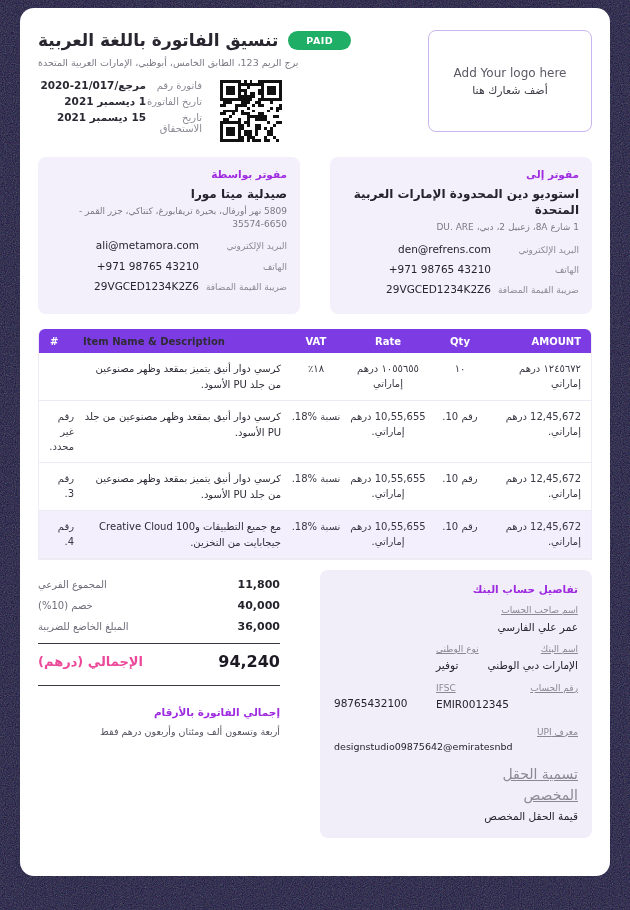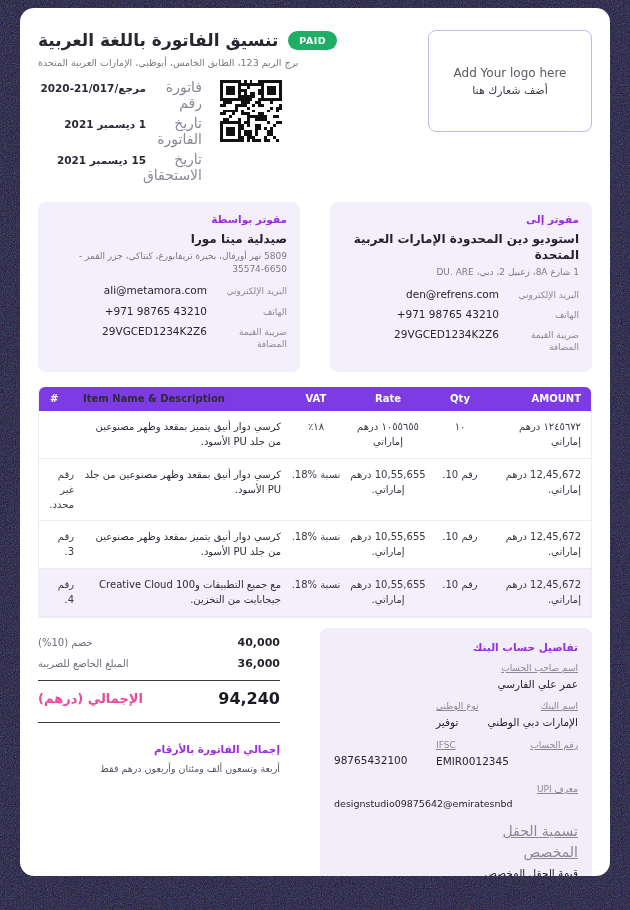--- a/index.html
+++ b/index.html
@@ -15,7 +15,7 @@
   .title-row { display:flex; align-items:center; gap:10px; }
   .inv-title { font-size:17px; font-weight:bold; color:#29262f; direction:rtl; }
   .paid { background:#1fae66; color:#fff; font-size:9.5px; font-weight:bold;
-          letter-spacing:.5px; padding:4px 11px; border-radius:12px; }
+          letter-spacing:.5px; padding:4px 18px; border-radius:12px; }
   .hdr-addr { margin-top:7px; font-size:9.5px; color:#7b7884; direction:rtl; text-align:left; }
   .meta-wrap { display:flex; margin-top:11px; }
   .meta { width:172px; }

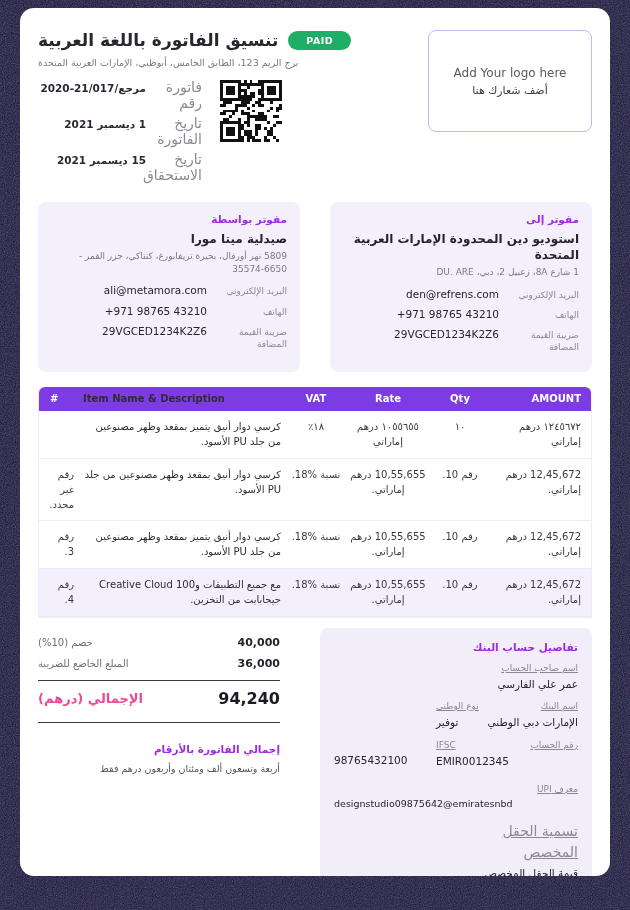--- a/index.html
+++ b/index.html
@@ -21,7 +21,7 @@
   .meta { width:172px; }
   .meta-row { display:flex; align-items:baseline; margin-bottom:4px; }
   .meta-val { flex:1; text-align:right; font-size:10.5px; font-weight:600; color:#2b2833; direction:rtl; }
-  .meta-lab { width:64px; text-align:right; font-size:14px; color:#8b8894; direction:rtl; margin-right:0; margin-left:0; padding-right:8px; }
+  .meta-lab { width:64px; text-align:right; font-size:10px; color:#8b8894; direction:rtl; margin-right:0; margin-left:0; padding-right:8px; }
   .qr { width:62px; height:62px; margin-left:10px; margin-top:1px;
         display:grid; grid-template-columns:repeat(21,1fr); grid-template-rows:repeat(21,1fr);
         background:#fff; }

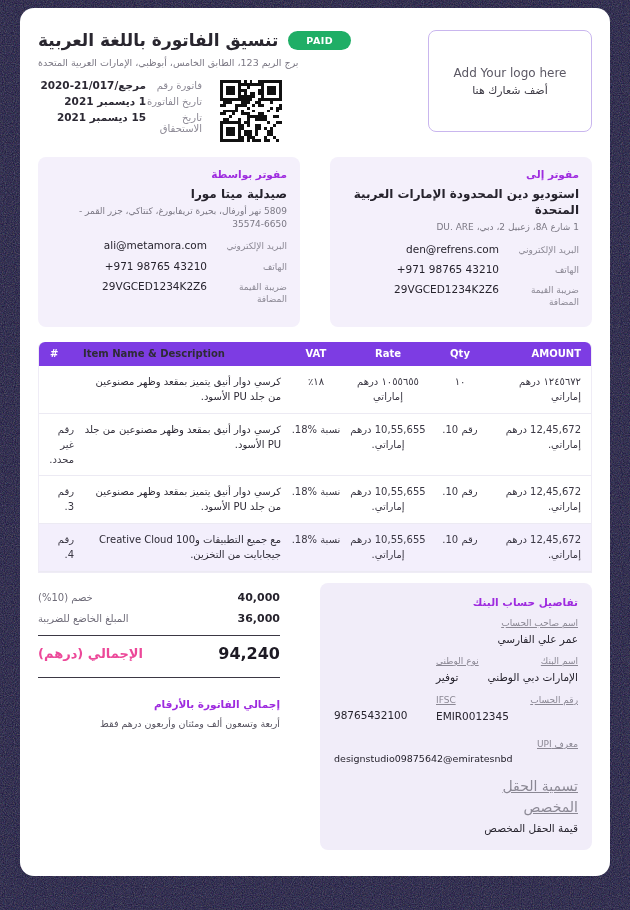--- a/index.html
+++ b/index.html
@@ -41,7 +41,7 @@
   .pcard-name { font-size:12px; font-weight:bold; color:#26232d; margin-bottom:3px; line-height:1.35; }
   .pcard-addr { font-size:9px; color:#7b7884; margin-bottom:9px; line-height:1.4; }
   .frow { display:flex; align-items:baseline; margin-bottom:7px; }
-  .flab { width:80px; font-size:9px; color:#8b8894; line-height:1.35; }
+  .flab { width:88px; font-size:9px; color:#8b8894; line-height:1.35; }
   .fval { flex:1; font-size:10.5px; color:#26232d; direction:ltr; text-align:right; padding-left:2px; }
 
   

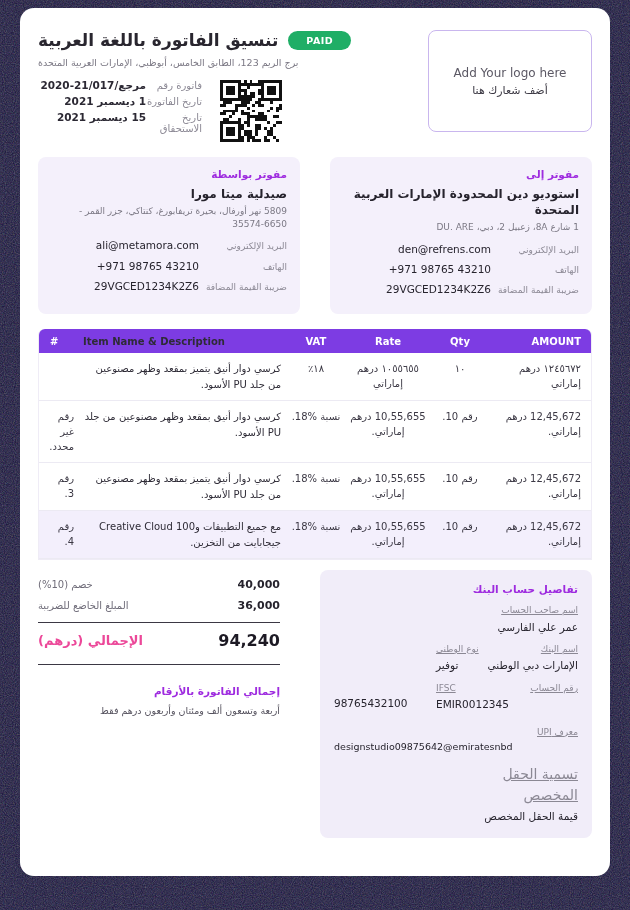--- a/index.html
+++ b/index.html
@@ -663,6 +663,10 @@
     <div class="bottom">
       <div class="totals">
         <div class="srow">
+          <div class="slab">المجموع الفرعي</div>
+          <div class="sval">11,800</div>
+        </div>
+        <div class="srow">
           <div class="slab">خصم (10%)</div>
           <div class="sval">40,000</div>
         </div>

